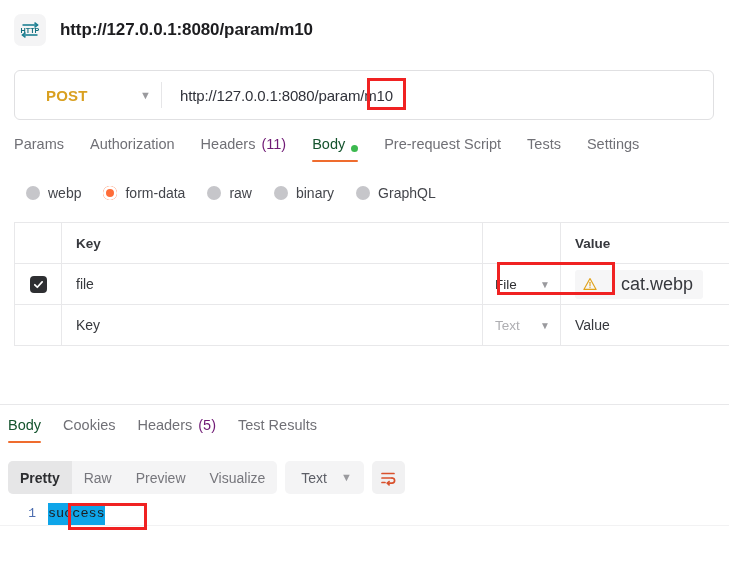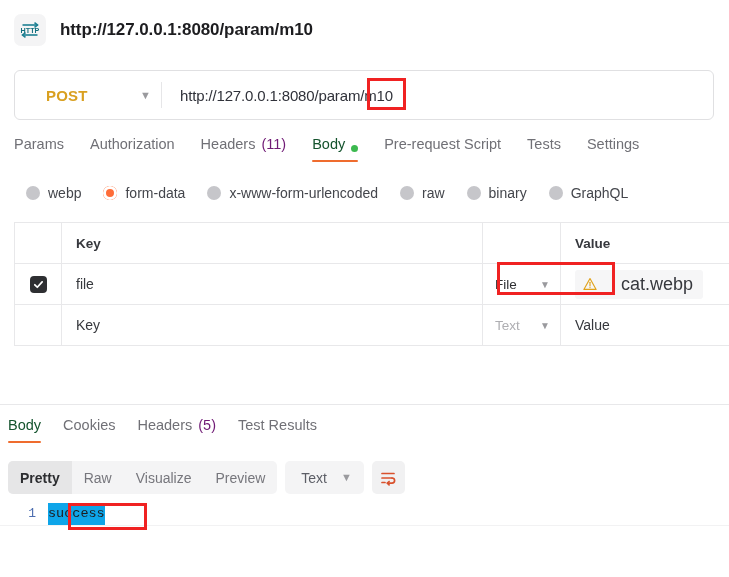--- a/index.html
+++ b/index.html
@@ -425,10 +425,6 @@
   </div>
   <div class="radio-item">
     <span class="radio-circle"></span>
-    <span class="radio-label">x-www-form-urlencoded</span>
-  </div>
-  <div class="radio-item">
-    <span class="radio-circle"></span>
     <span class="radio-label">raw</span>
   </div>
   <div class="radio-item">

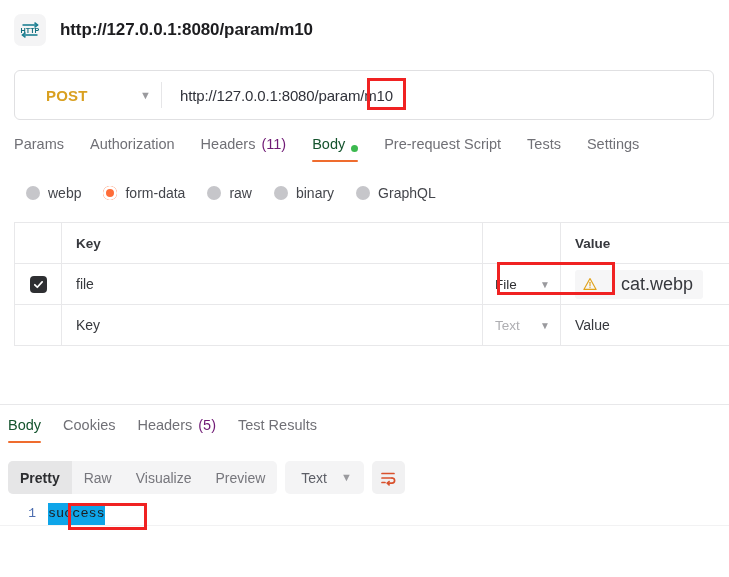--- a/index.html
+++ b/index.html
@@ -520,10 +520,10 @@
       <span>Raw</span>
     </div>
     <div class="seg-btn">
+      <span>Preview</span>
+    </div>
+    <div class="seg-btn">
       <span>Visualize</span>
-    </div>
-    <div class="seg-btn">
-      <span>Preview</span>
     </div>
   </div>
 

